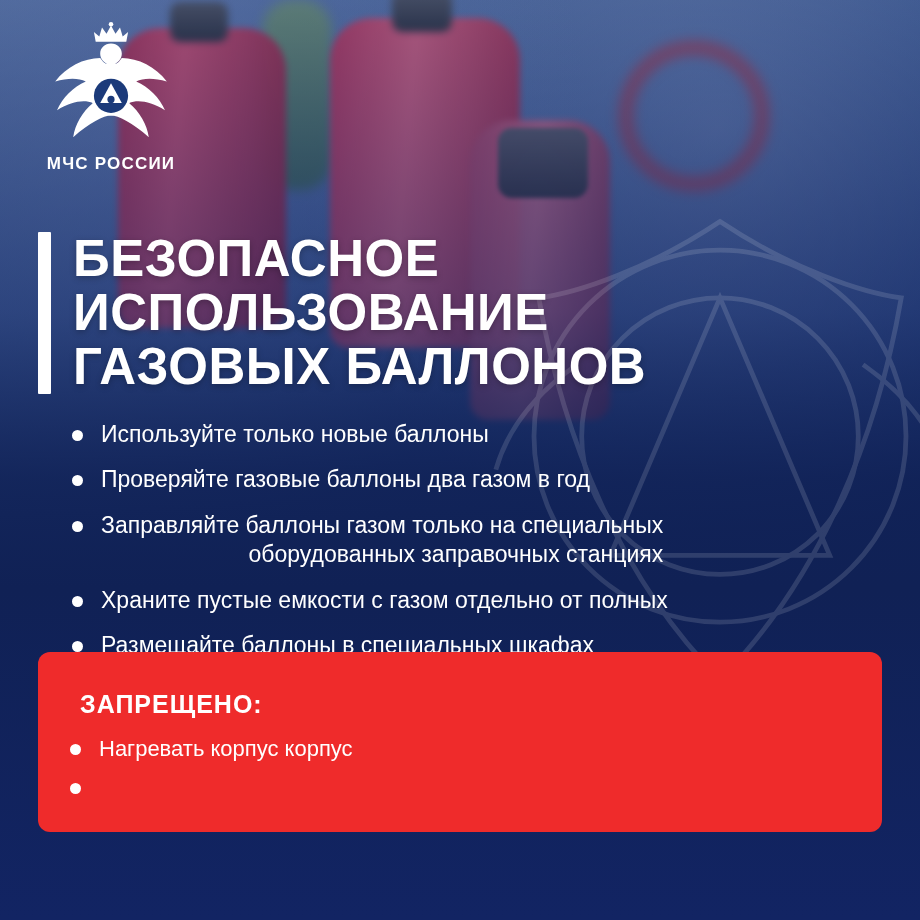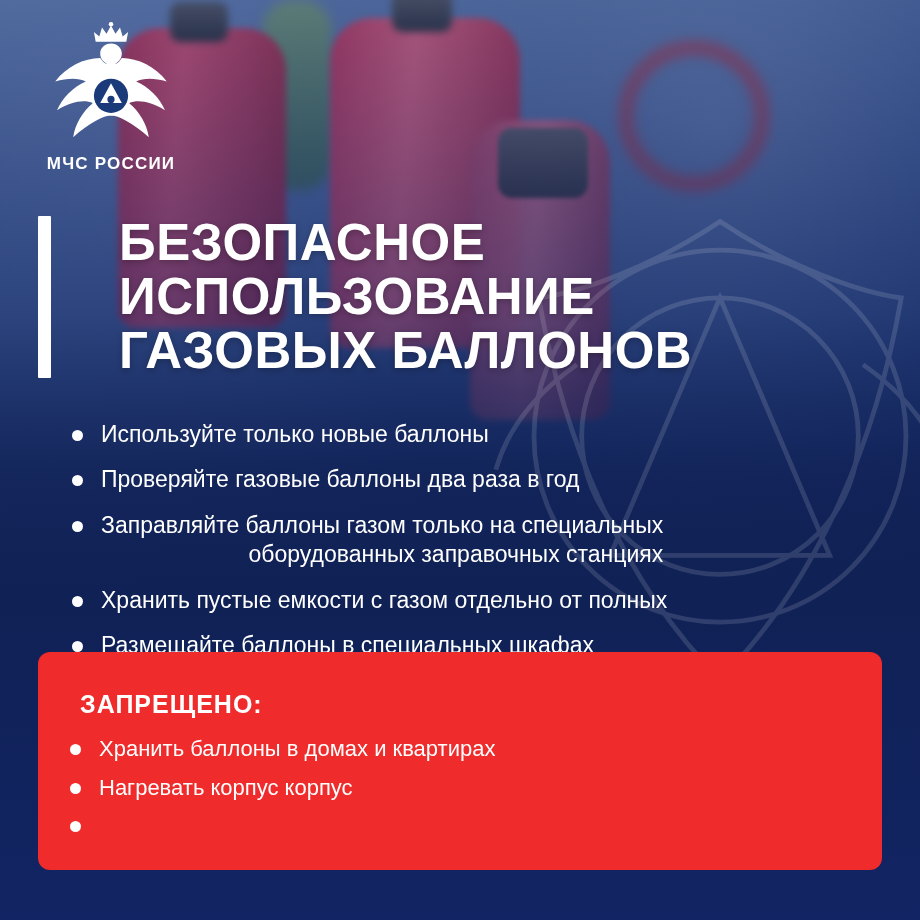--- a/index.html
+++ b/index.html
@@ -120,10 +120,9 @@
   .title-wrap {
     position: absolute;
     left: 38px;
-    top: 216px;
+    top: 232px;
     display: flex;
     z-index: 5;
-    gap: 46px;
   }
   .title-bar {
     width: 13px;

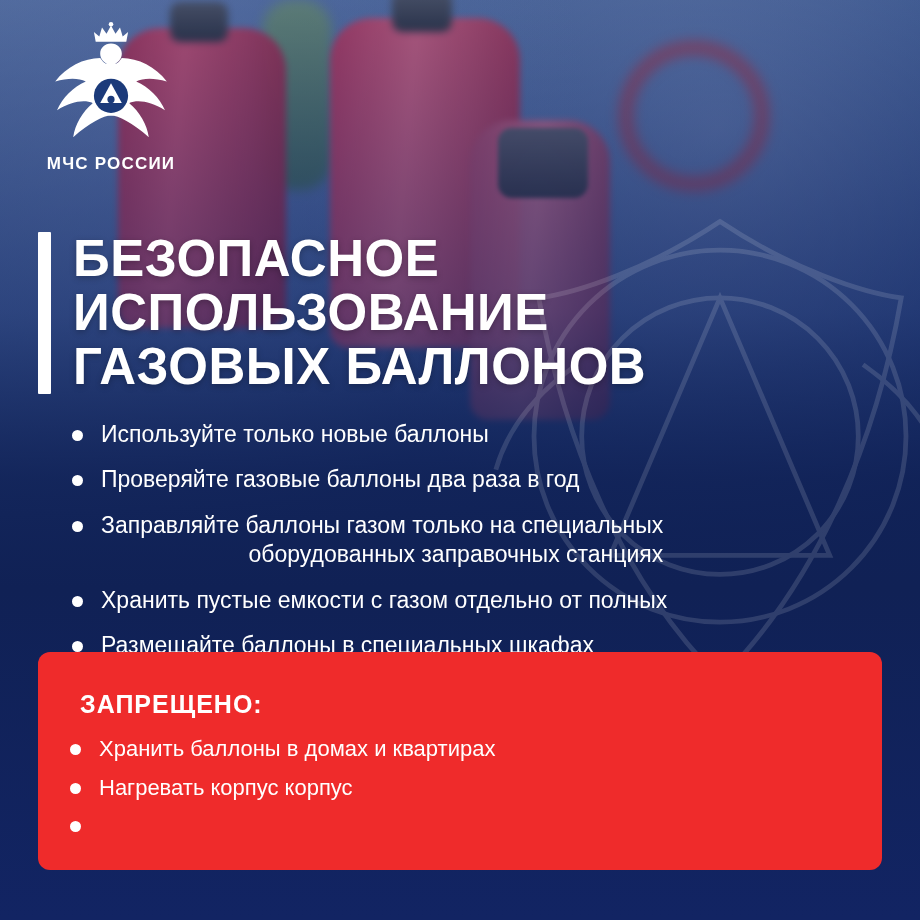--- a/index.html
+++ b/index.html
@@ -259,7 +259,7 @@
     </div>
     <div class="bullet-row">
       <span class="dot"></span>
-      <span class="bullet-text">Проверяйте газовые баллоны два раза в год</span>
+      <span class="bullet-text">Проверяйте газовые баллоны два газом в год</span>
     </div>
     <div class="bullet-row">
       <span class="dot"></span>

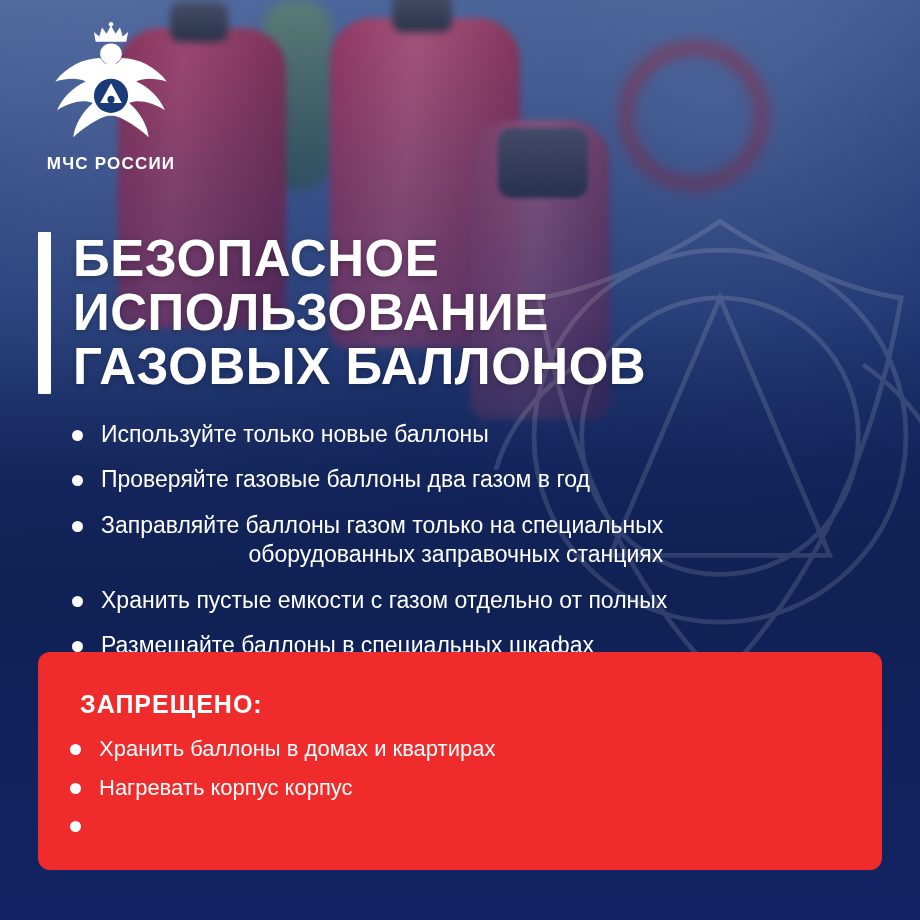--- a/index.html
+++ b/index.html
@@ -268,7 +268,7 @@
     </div>
     <div class="bullet-row">
       <span class="dot"></span>
-      <span class="bullet-text">Хранить пустые емкости с газом отдельно от полных</span>
+      <span class="bullet-text">Храните пустые емкости с газом отдельно от полных</span>
     </div>
     <div class="bullet-row">
       <span class="dot"></span>

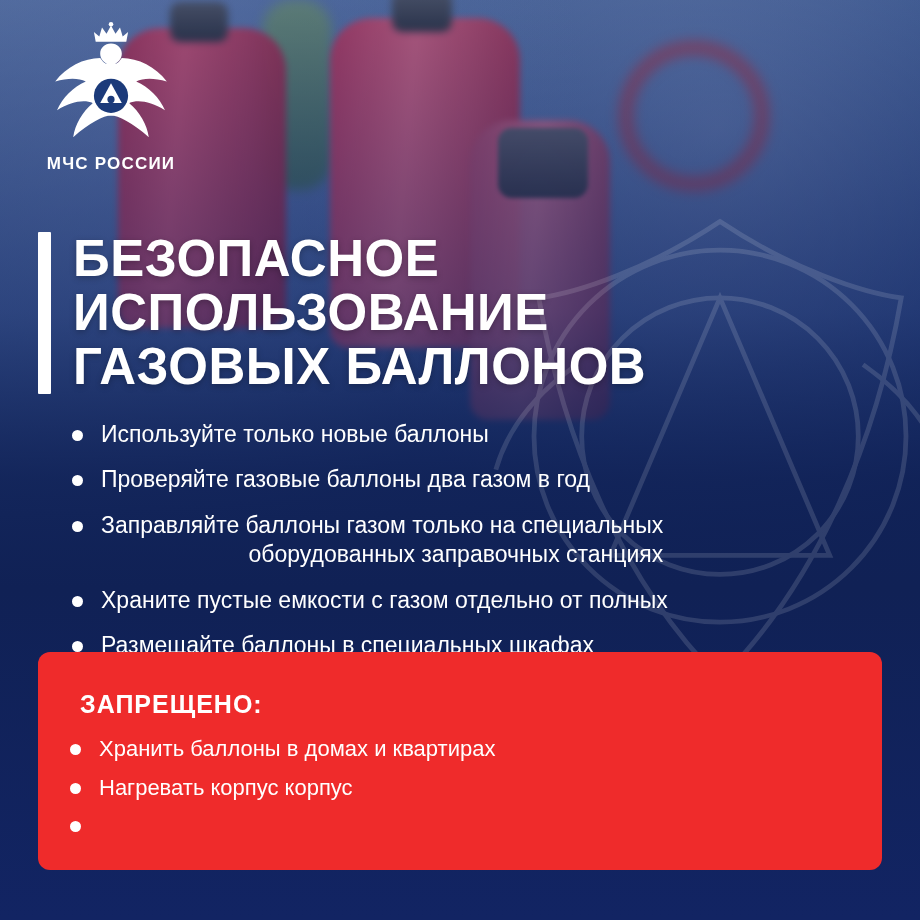--- a/index.html
+++ b/index.html
@@ -280,10 +280,6 @@
     <div class="forbidden-title">ЗАПРЕЩЕНО:</div>
     <div class="bullet-row">
       <span class="dot"></span>
-      <span class="bullet-text">Хранить баллоны в домах и квартирах</span>
-    </div>
-    <div class="bullet-row">
-      <span class="dot"></span>
       <span class="bullet-text">Нагревать корпус корпус</span>
     </div>
     <div class="bullet-row">

